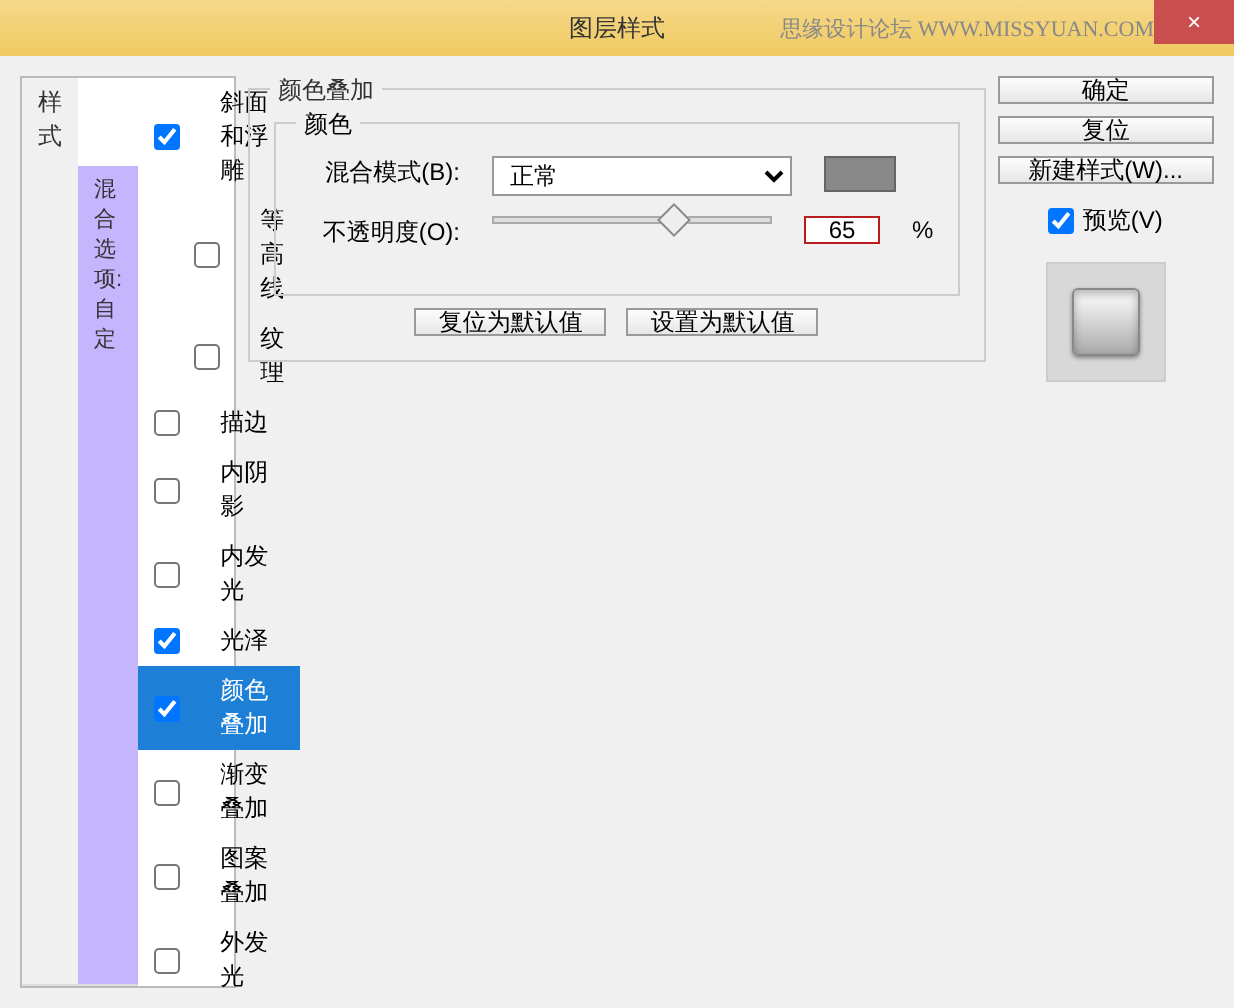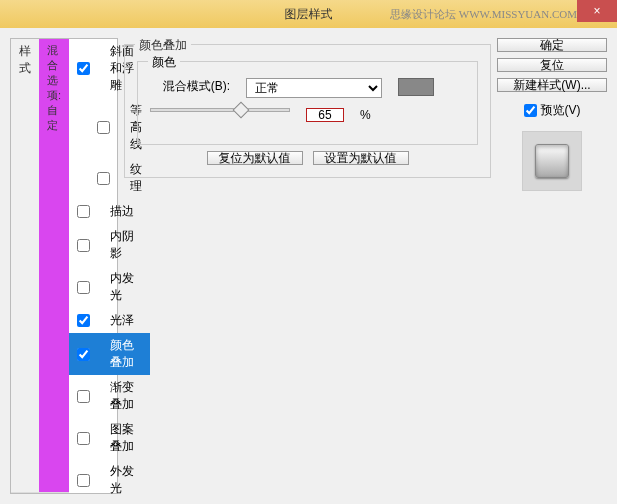--- a/index.html
+++ b/index.html
@@ -11,7 +11,7 @@
 .content { display: flex; padding: 10px; gap: 6px; height: calc(100% - 28px); background: #f0f0f0; }
 .left { width: 108px; border: 1px solid #bbb; background: #fff; display: flex; }
 .left-header { padding: 4px 8px; border-bottom: 1px solid #ddd; background: #f0f0f0; color: #333; }
-.left-sub { padding: 4px 8px; border-bottom: 1px solid #ddd; background: #d946ef; color: #333; font-size: 11px; }
+.left-sub { padding: 4px 8px; border-bottom: 1px solid #ddd; background: #c4b5fd; color: #333; font-size: 11px; margin-top: 44px; }
 .left-item { padding: 4px 8px; display: flex; align-items: center; gap: 20px; cursor: pointer; }
 .left-item.indent { padding-left: 28px; }
 .left-item.selected { background: #1e7fd6; color: #fff; }

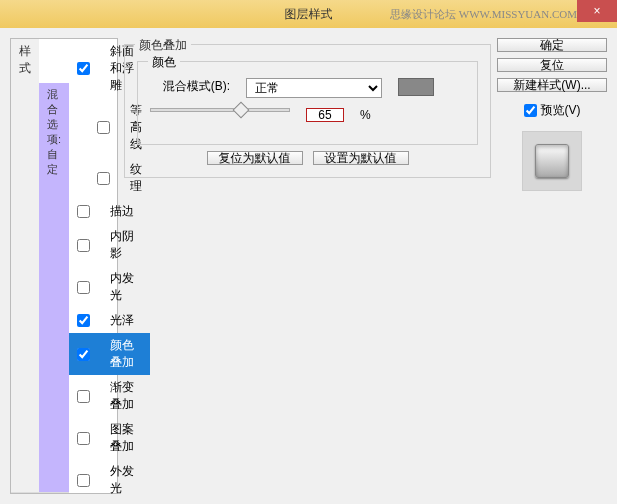--- a/index.html
+++ b/index.html
@@ -23,7 +23,7 @@
 .inner-fieldset > .legend { position: absolute; top: -8px; left: 10px; background: #f0f0f0; padding: 0 4px; }
 .row { display: flex; align-items: flex-start; gap: 16px; margin-bottom: 10px; }
 .row label { width: 80px; text-align: right; }
-select.blend { width: 136px; height: 20px; border: 1px solid #999; background: #fff; padding: 0 4px; }
+select.blend { width: 150px; height: 20px; border: 1px solid #999; background: #fff; padding: 0 4px; }
 .swatch { width: 36px; height: 18px; background: #888; border: 1px solid #666; cursor: pointer; }
 .slider-track { width: 140px; height: 4px; background: #ddd; border: 1px solid #aaa; position: relative; }
 .slider-thumb { position: absolute; top: -5px; width: 12px; height: 12px; background: #eee; border: 1px solid #888; transform: translateX(-50%) rotate(45deg); }

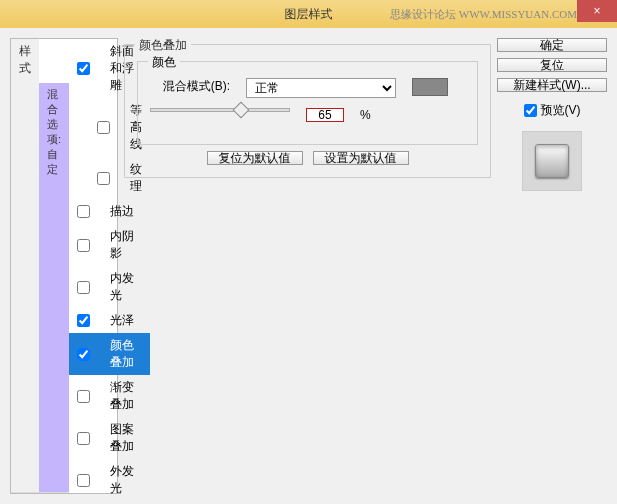--- a/index.html
+++ b/index.html
@@ -116,6 +116,7 @@
           <div class="swatch" title="#888888"></div>
         </div>
         <div class="row">
+          <label>不透明度(O):</label>
           <div class="slider-track">
             <div class="slider-thumb" style="left:65%"></div>
           </div>

